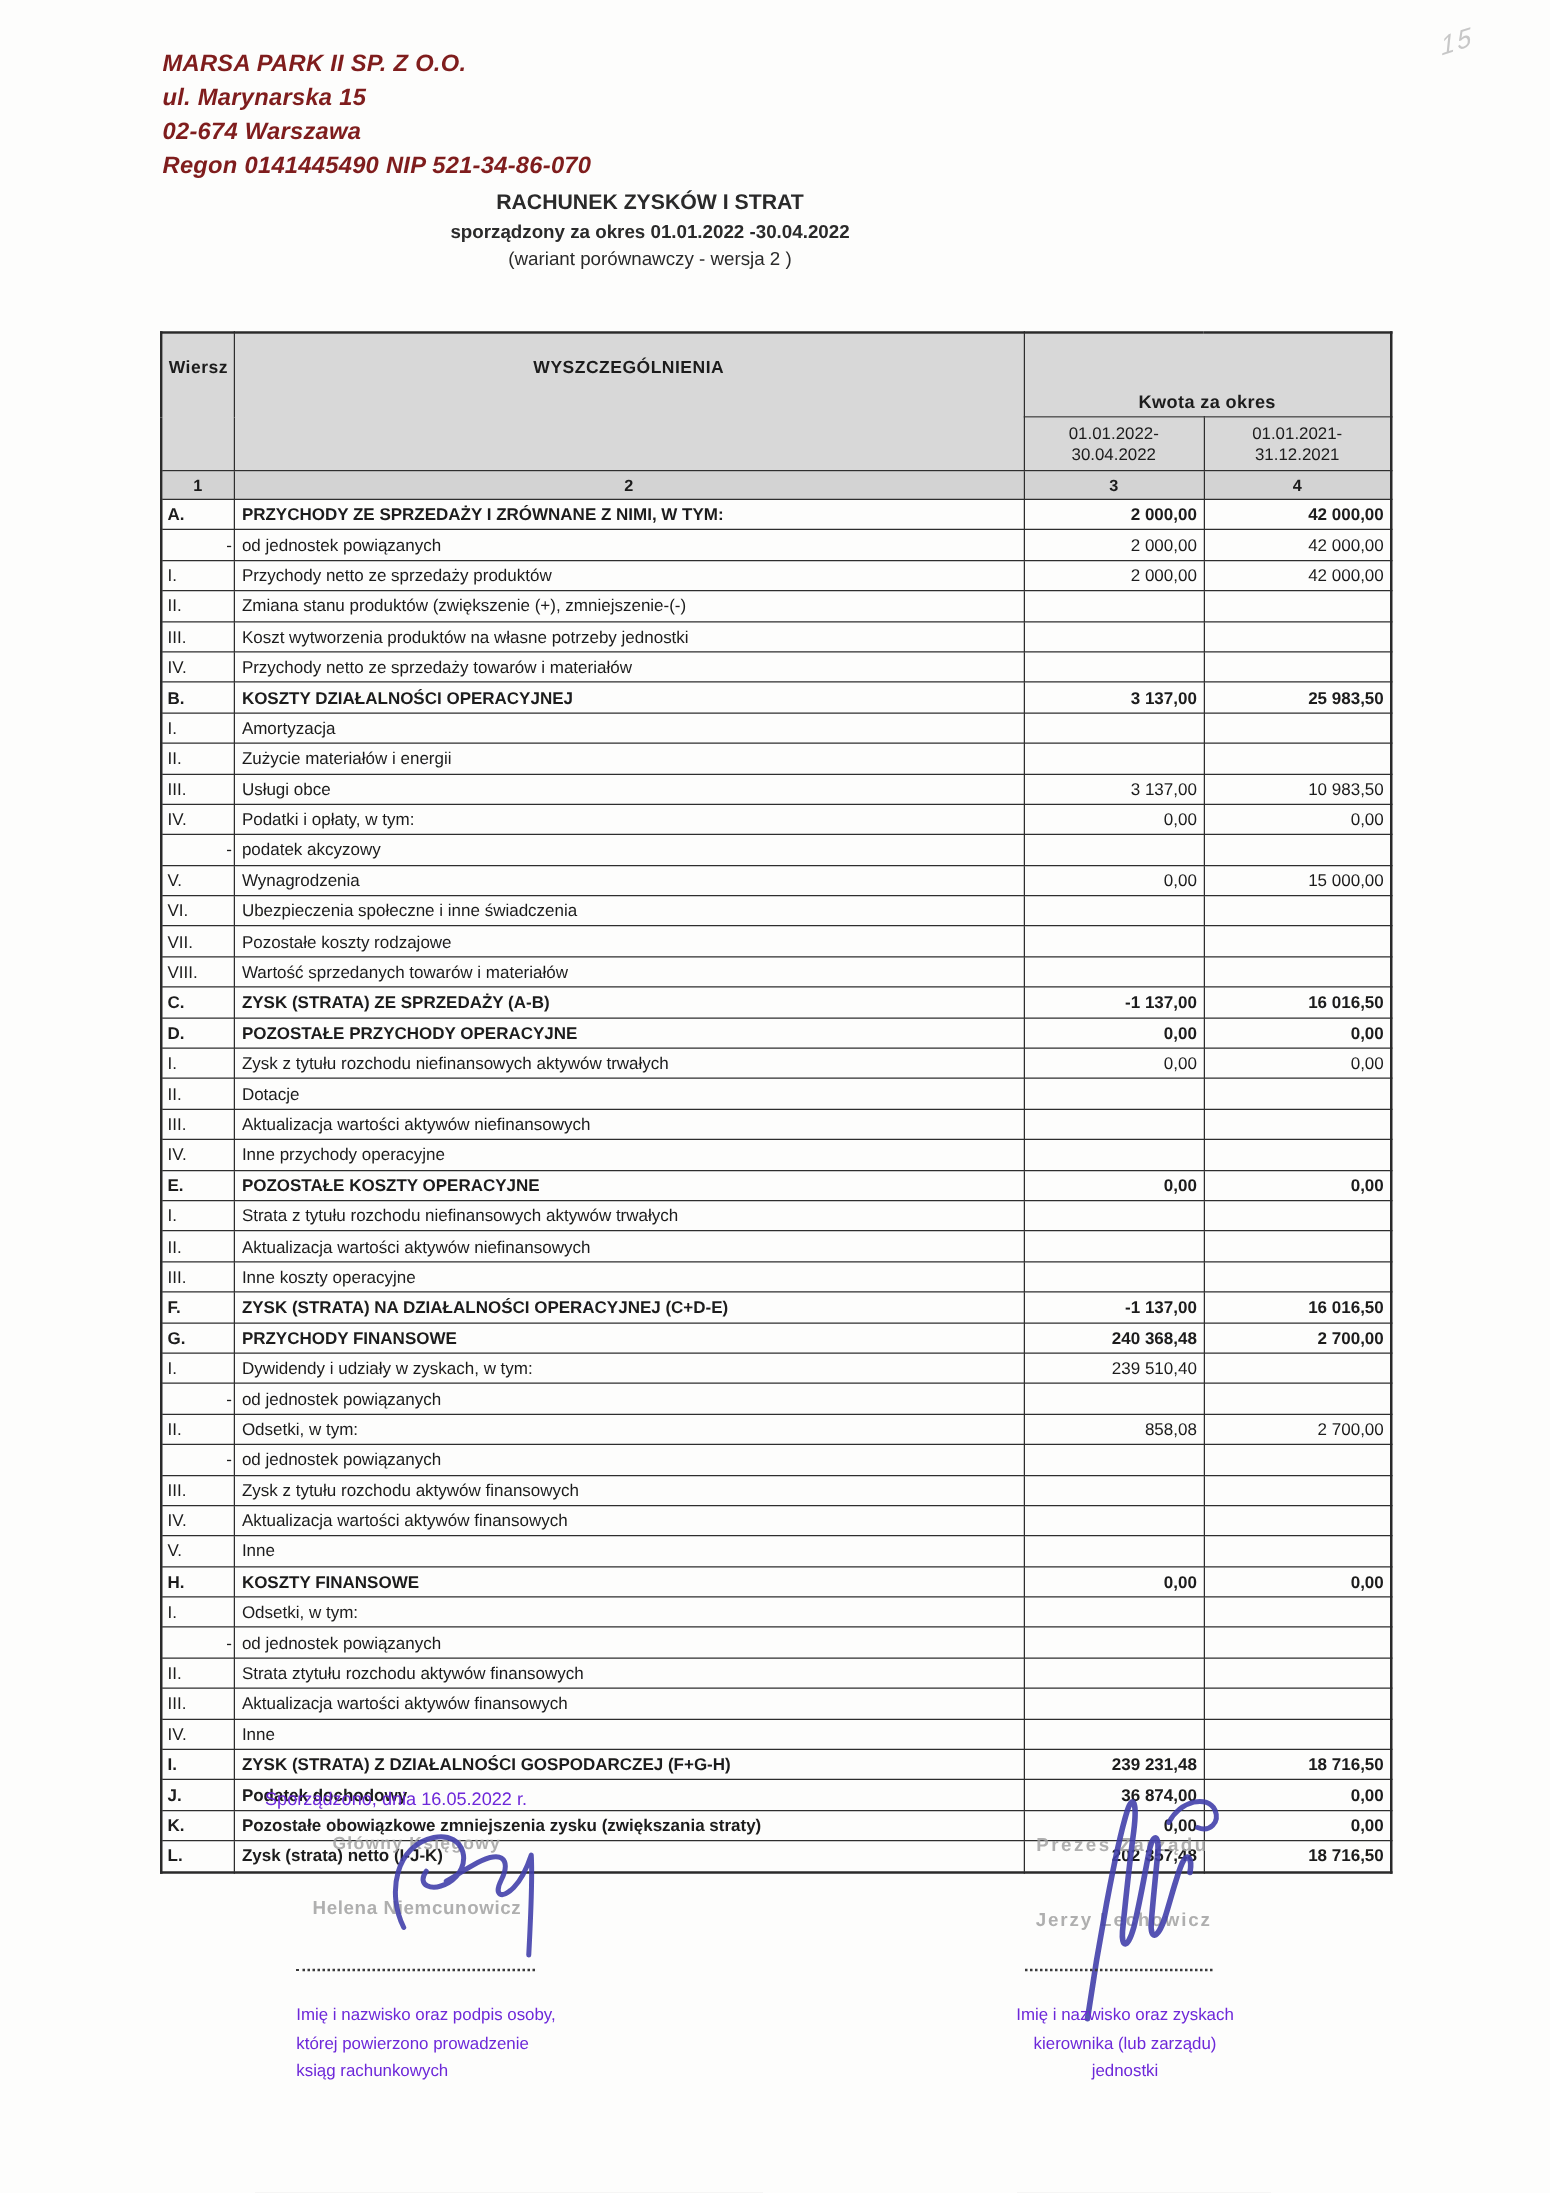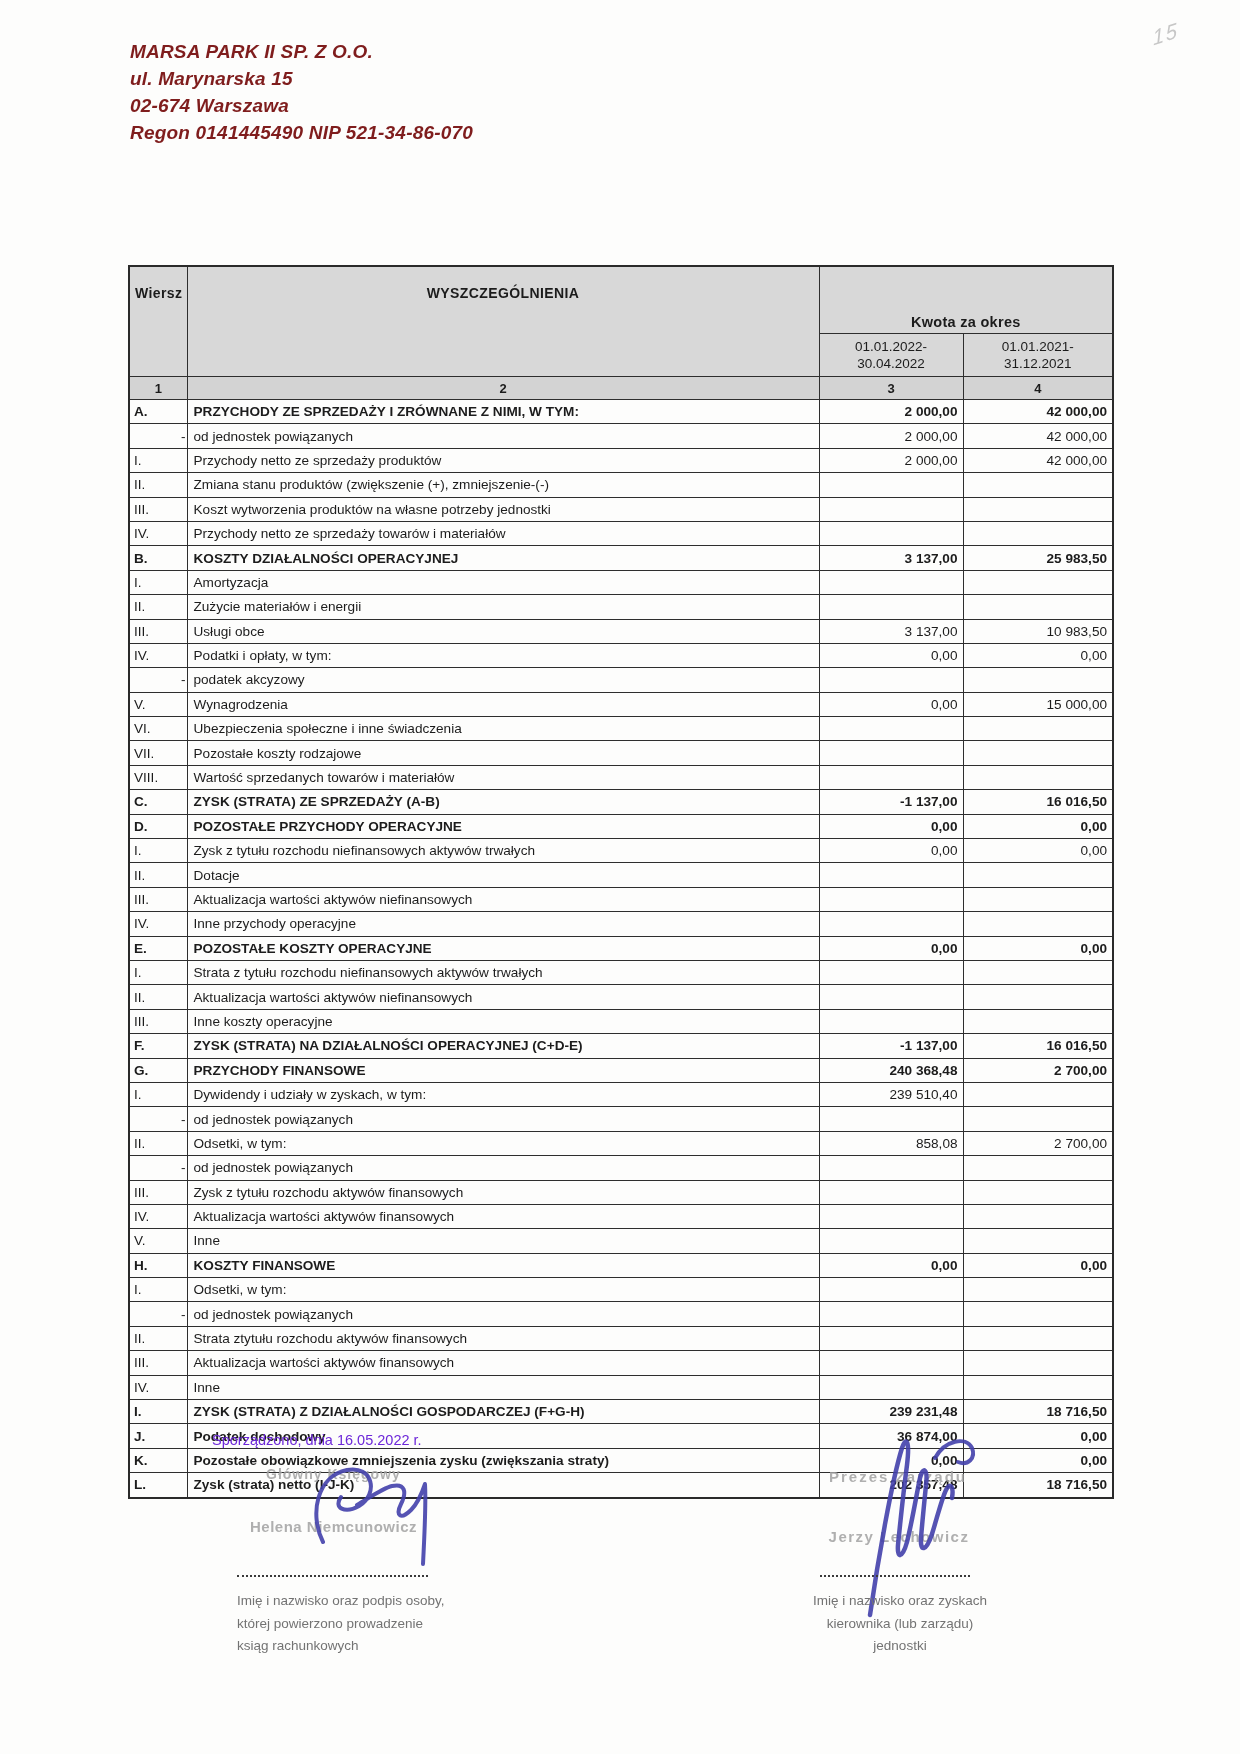--- a/index.html
+++ b/index.html
@@ -88,6 +88,11 @@
     <div>Regon 0141445490 NIP 521-34-86-070</div>
   </div>
 
+  <div class="title-block">
+    <div class="t1">RACHUNEK ZYSKÓW I STRAT</div>
+    <div class="t2">sporządzony za okres 01.01.2022 -30.04.2022</div>
+    <div class="t3">(wariant porównawczy - wersja 2 )</div>
+  </div>
 
   <table class="pnl">
     <colgroup>

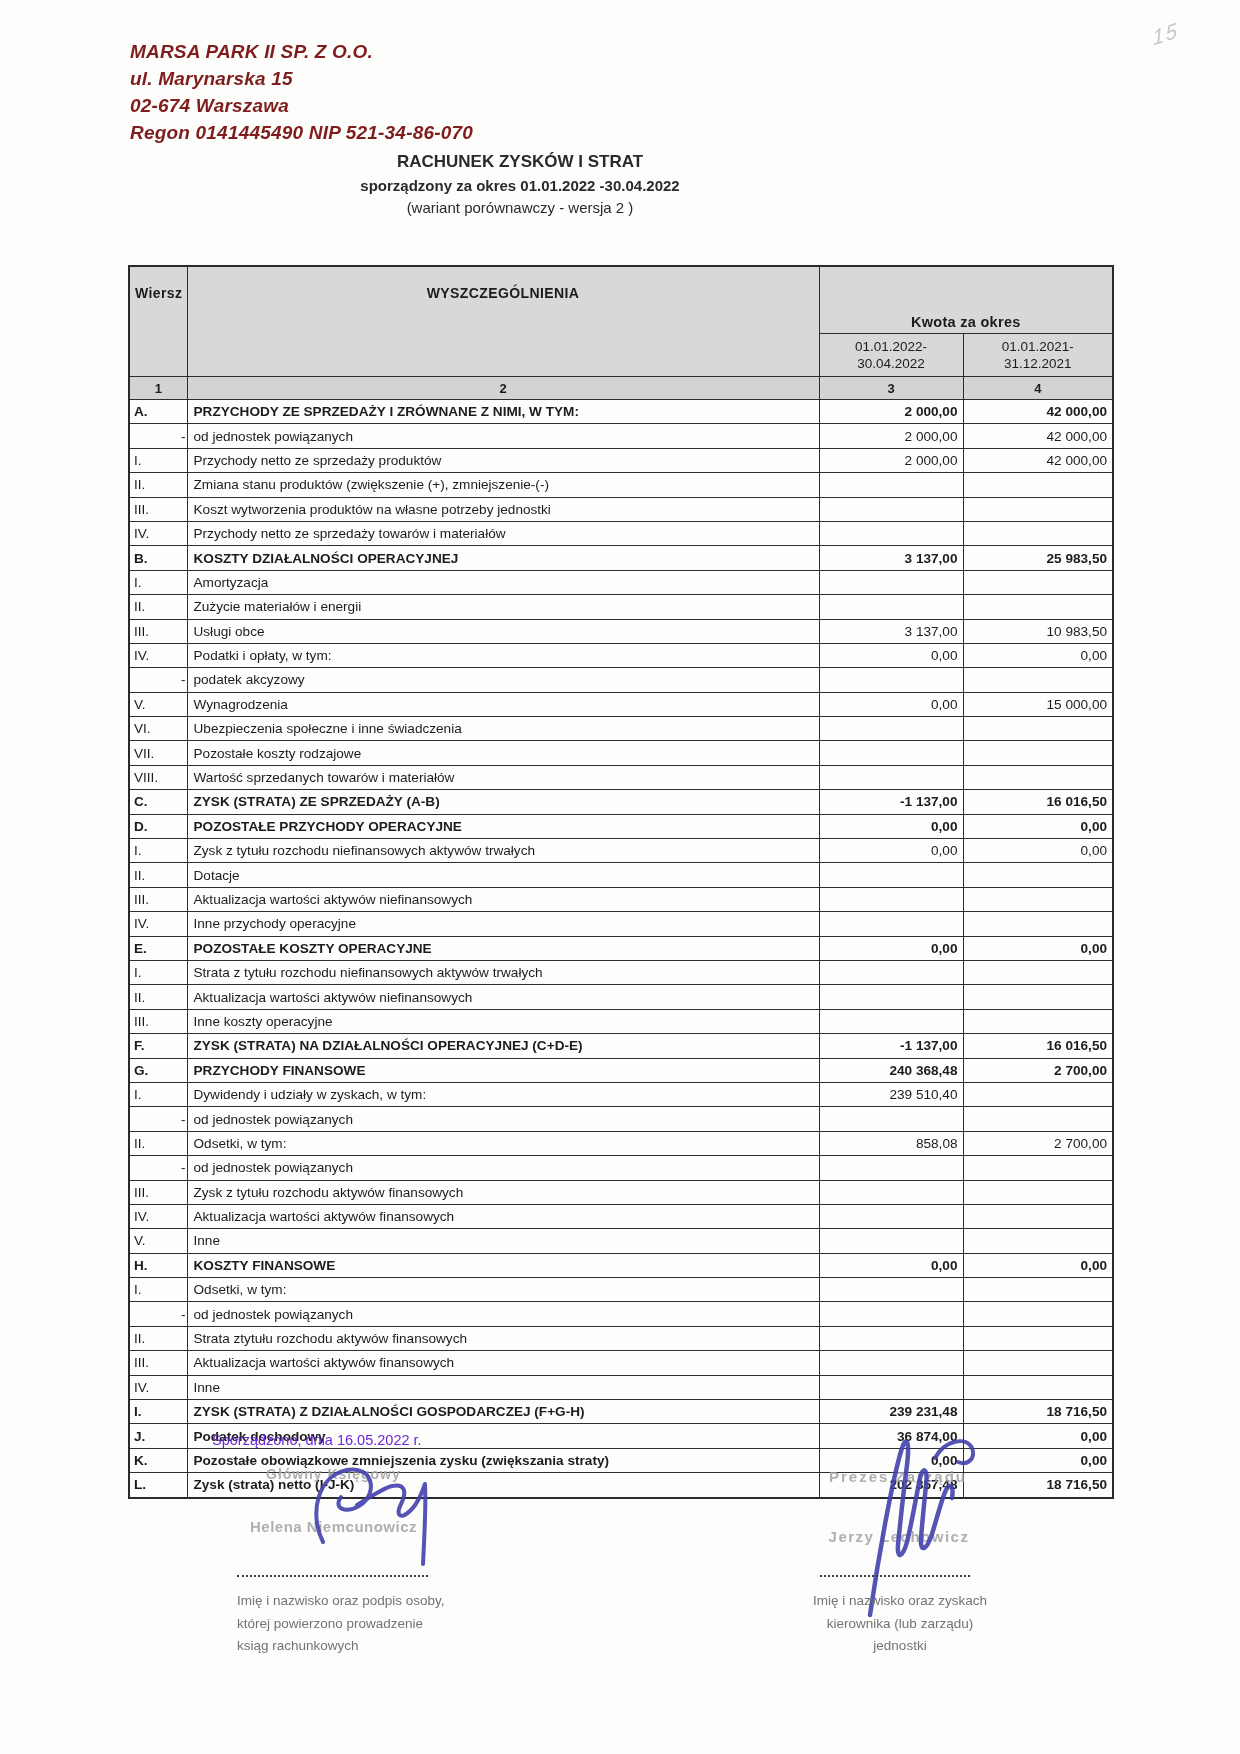--- a/index.html
+++ b/index.html
@@ -70,7 +70,7 @@
   .dotline-left  { left:237px; top:1575px; width:191px; }
   .dotline-right { left:820px; top:1575px; width:150px; }
 
-  .caption { position:absolute; font-size:13.5px; line-height:22.5px; color:#737373; }
+  .caption { position:absolute; font-size:13.5px; line-height:22.5px; color:#6d28d9;margin-top:11px; }
   .caption-left  { left:237px; top:1590px; text-align:left; }
   .caption-right { left:810px; top:1590px; width:180px; text-align:center; }
 </style>

